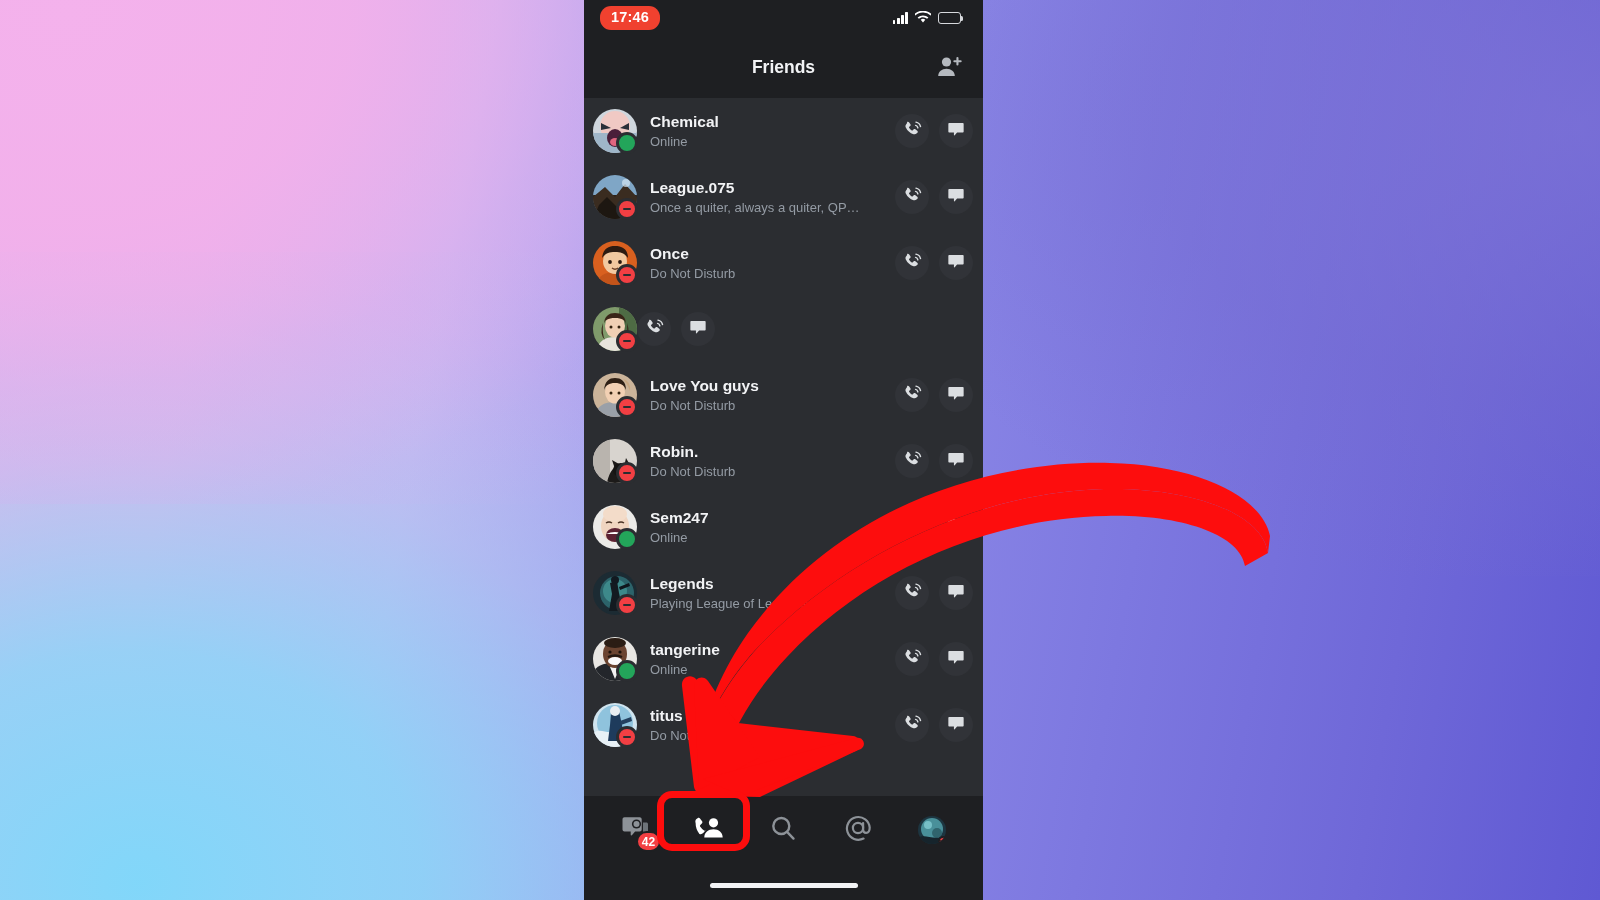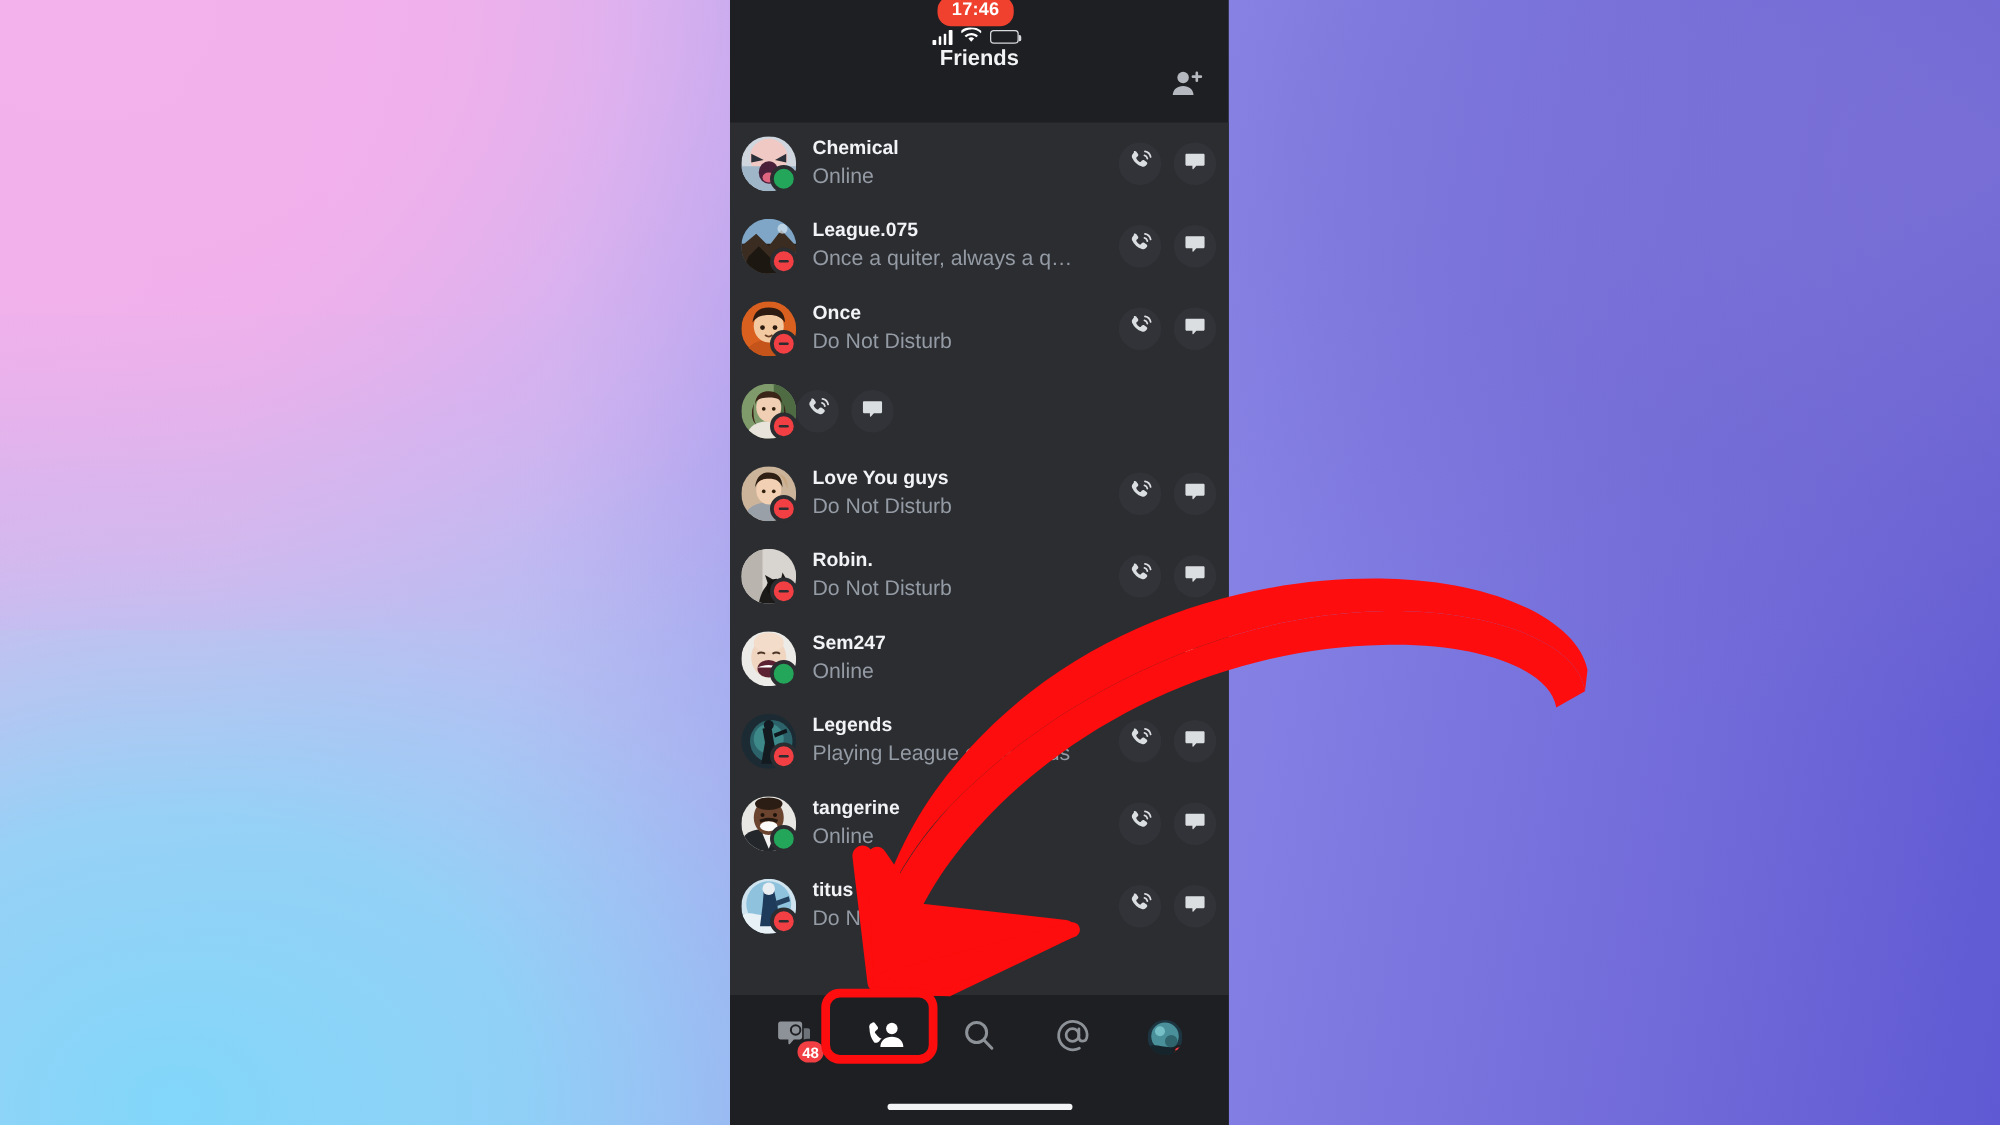--- a/index.html
+++ b/index.html
@@ -47,7 +47,7 @@
   
   .statusbar {
     height:36px; display:flex; align-items:center;
-    justify-content:center; padding:0 22px 0 16px;flex-direction:column;
+    justify-content:space-between; padding:0 22px 0 16px;
   }
   .time-pill {
     background:#f0412f; color:#fff; font-size:14.5px; font-weight:bold;

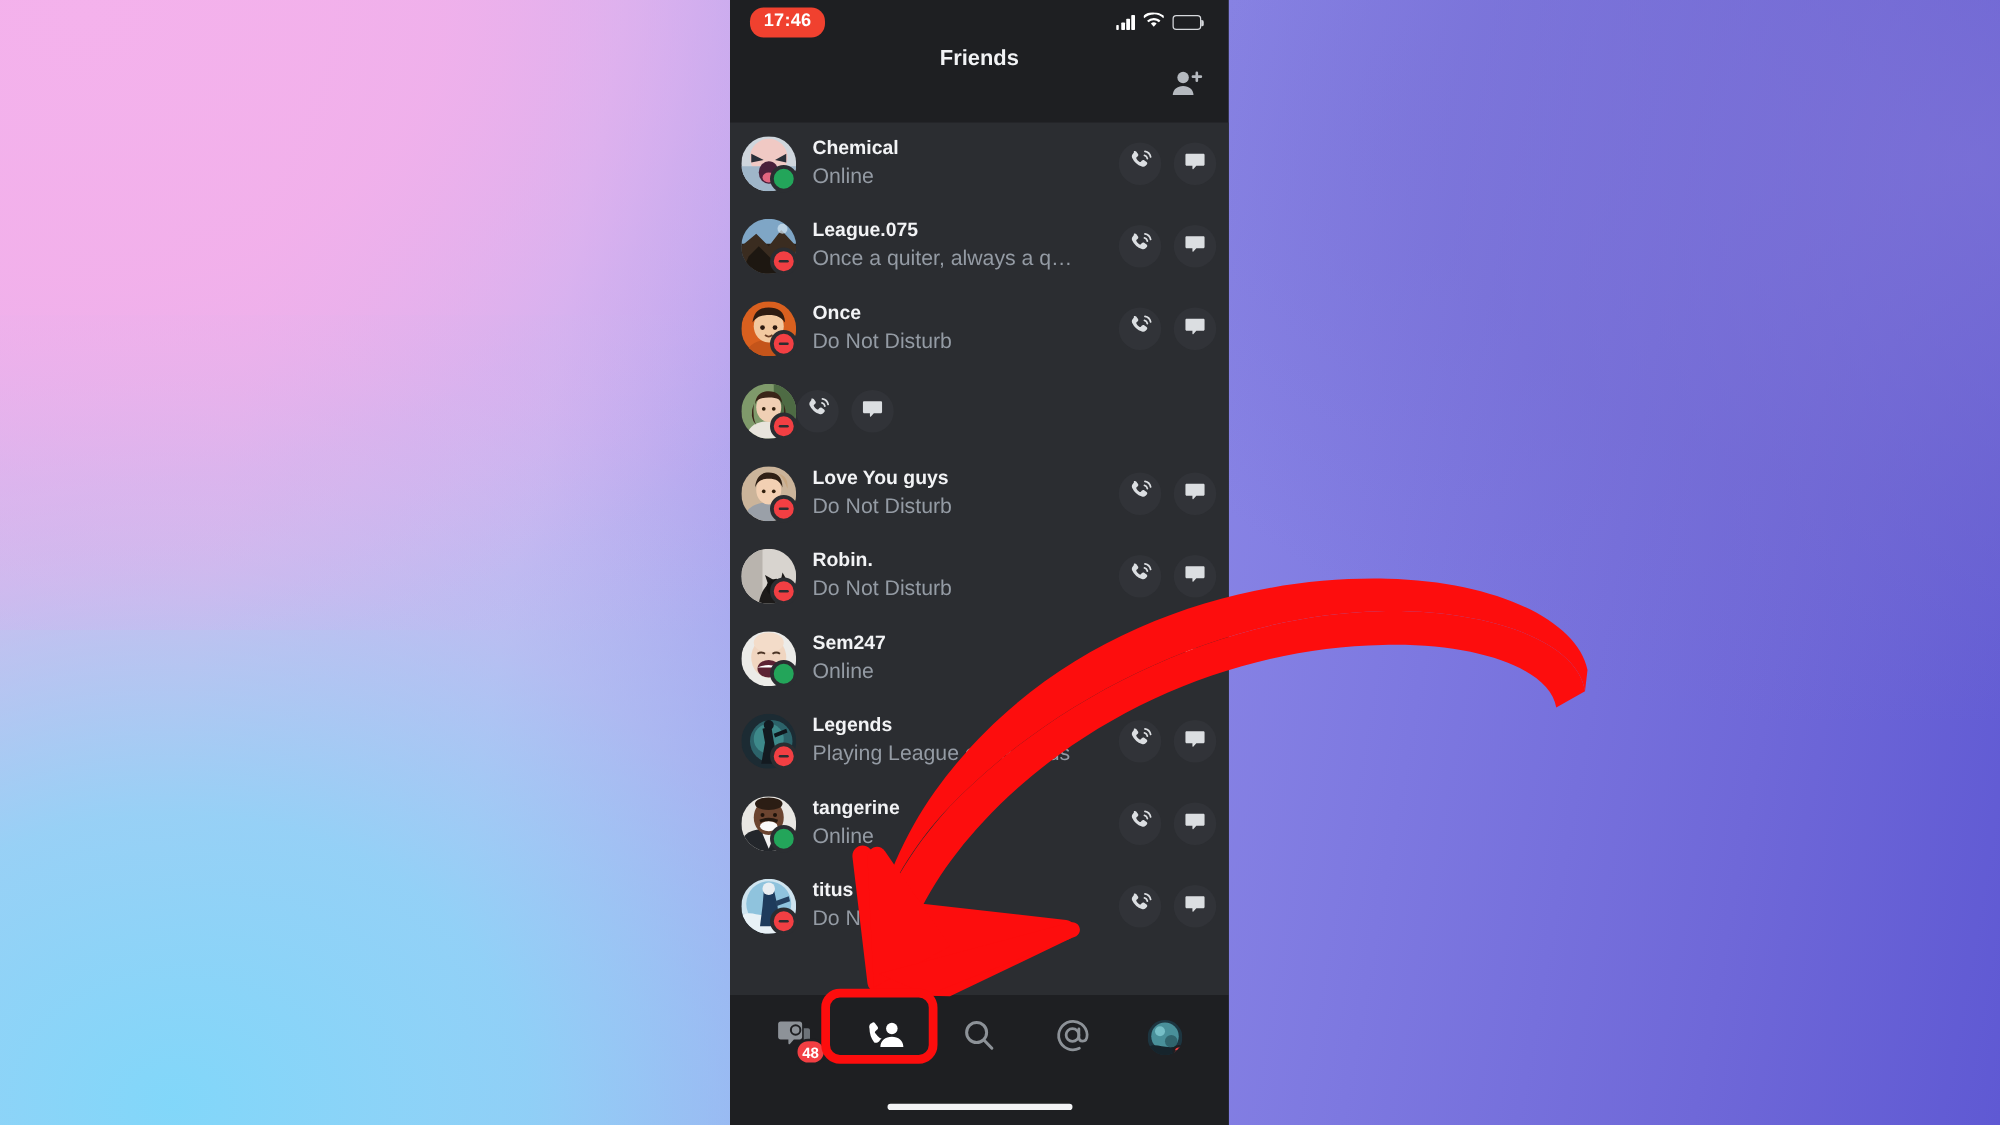--- a/index.html
+++ b/index.html
@@ -71,7 +71,7 @@
 
   
   .header {
-    height:62px; display:flex; 
+    height:62px; display:flex; align-items:center;
     justify-content:center; position:relative; padding:0 18px;
   }
   .header-title { color:#f2f3f5; font-size:17.5px; font-weight:bold; }

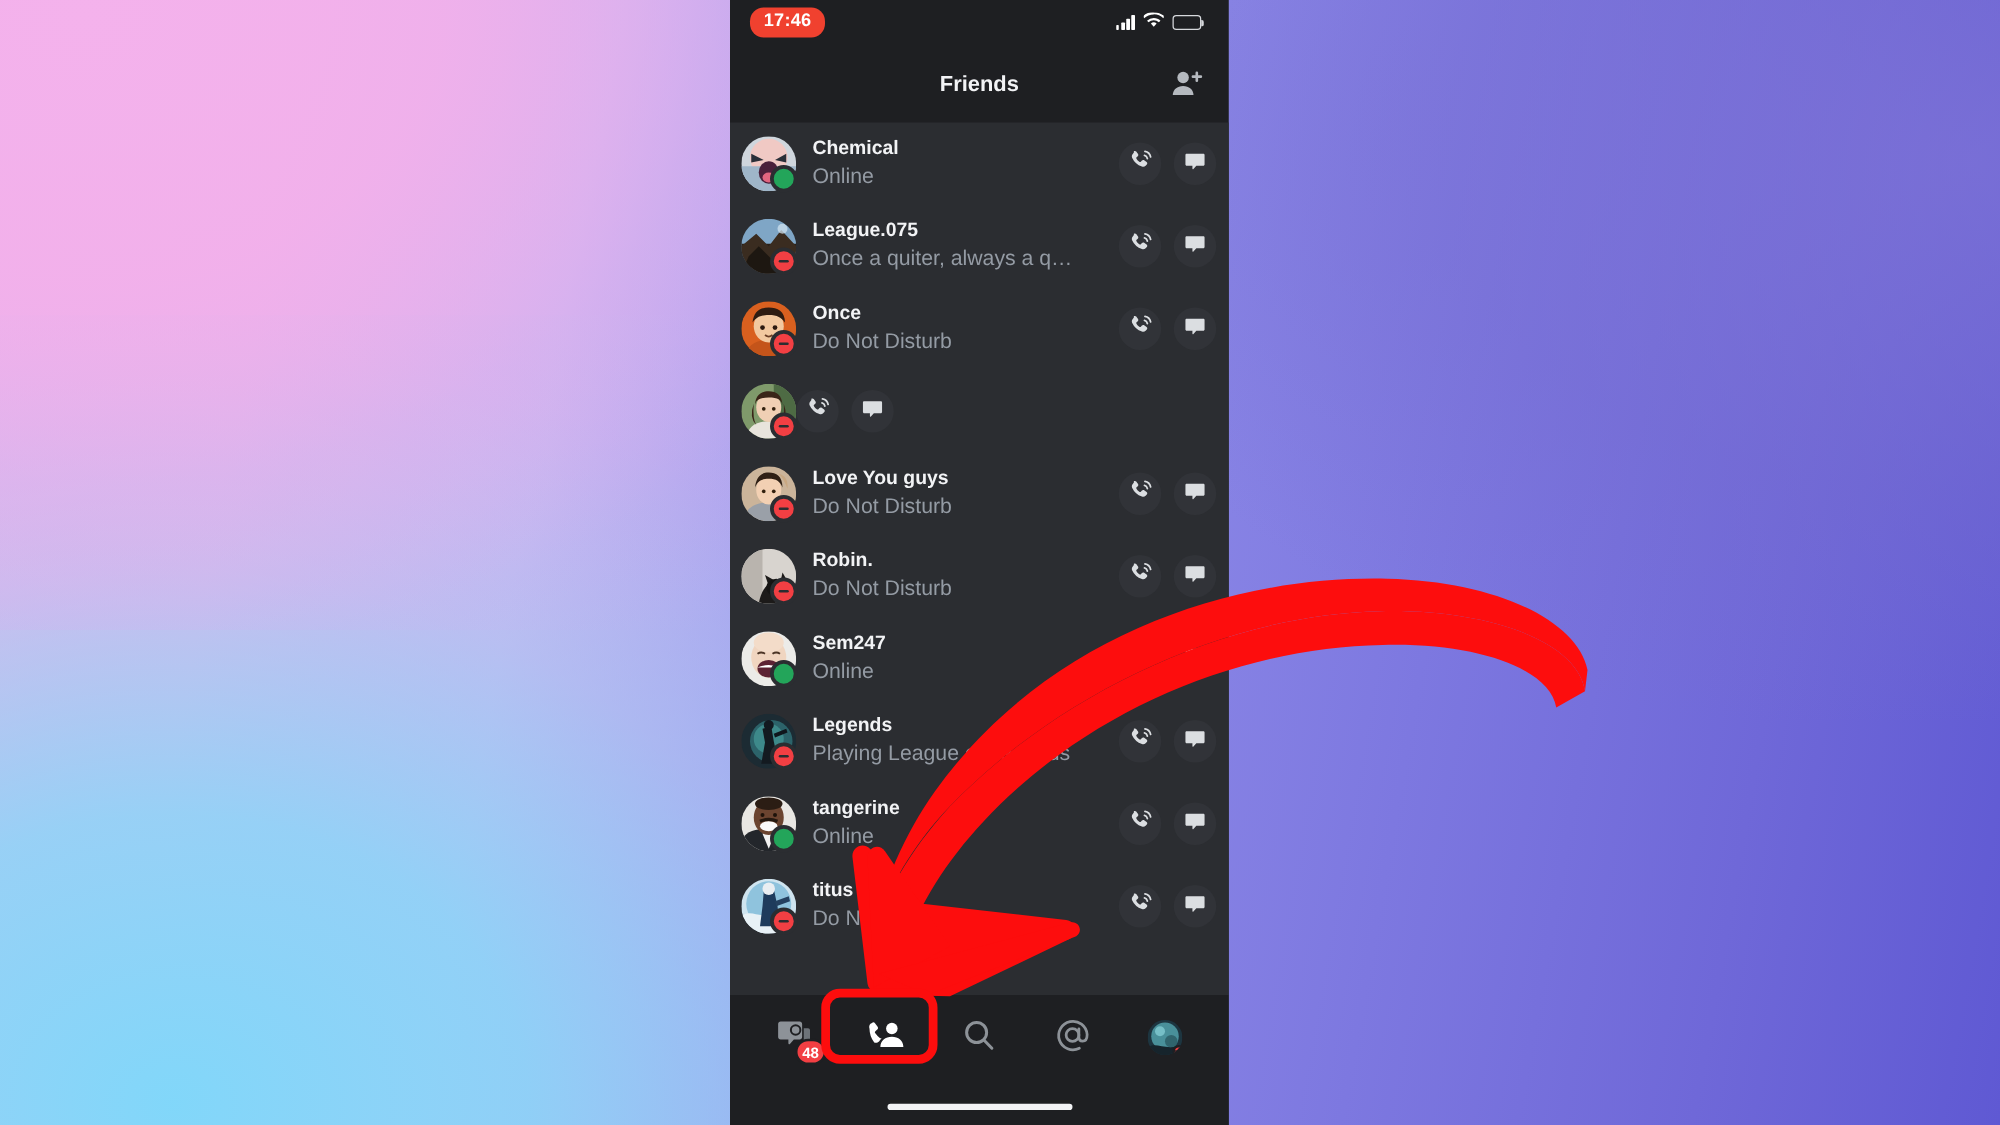--- a/index.html
+++ b/index.html
@@ -109,7 +109,7 @@
     white-space:nowrap; overflow:hidden; text-overflow:ellipsis;
   }
   .ustatus {
-    color:#949ba4; font-size:17px; line-height:1.35; margin-top:2px;
+    color:#949ba4; font-size:13px; line-height:1.35; margin-top:2px;
     white-space:nowrap; overflow:hidden; text-overflow:ellipsis; max-width:215px;
   }
   .actions { display:flex; gap:10px; align-items:center; flex:0 0 auto; }

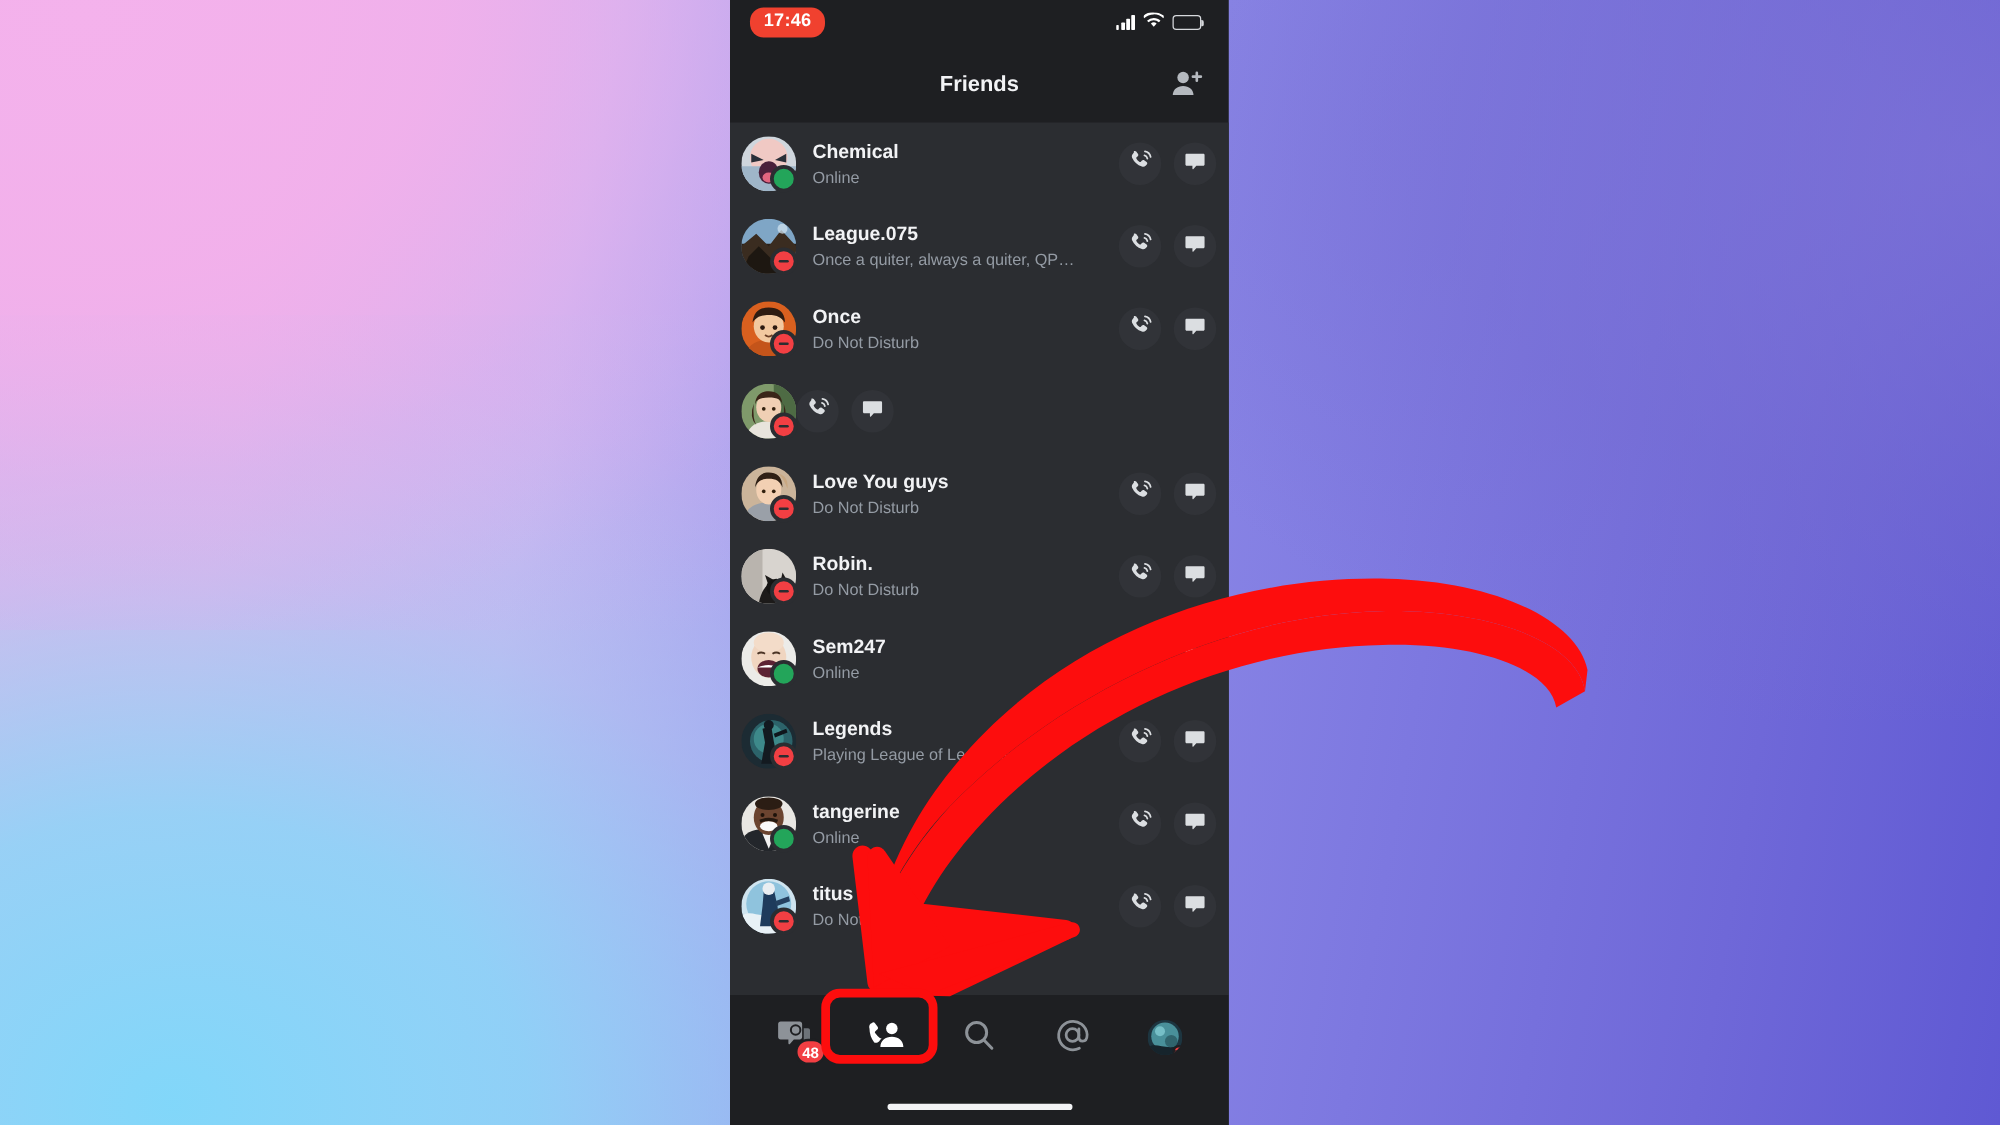--- a/index.html
+++ b/index.html
@@ -551,7 +551,7 @@
     <circle cx="15.5" cy="10" r="3" fill="#8d9298"></circle>
     <path d="M22 8.5h3.4c.9 0 1.6.7 1.6 1.6v8c0 .9-.7 1.6-1.6 1.6h-1v2.6a.6.6 0 0 1-1 .4l-2.6-3H22z" fill="#6d7379"></path>
             </svg></span>
-          <span class="badge">48</span>
+          <span class="badge">42</span>
         </div>
         <div class="nav-item">
           <span><svg width="30" height="30" viewBox="0 0 30 30" fill="#ffffff">

